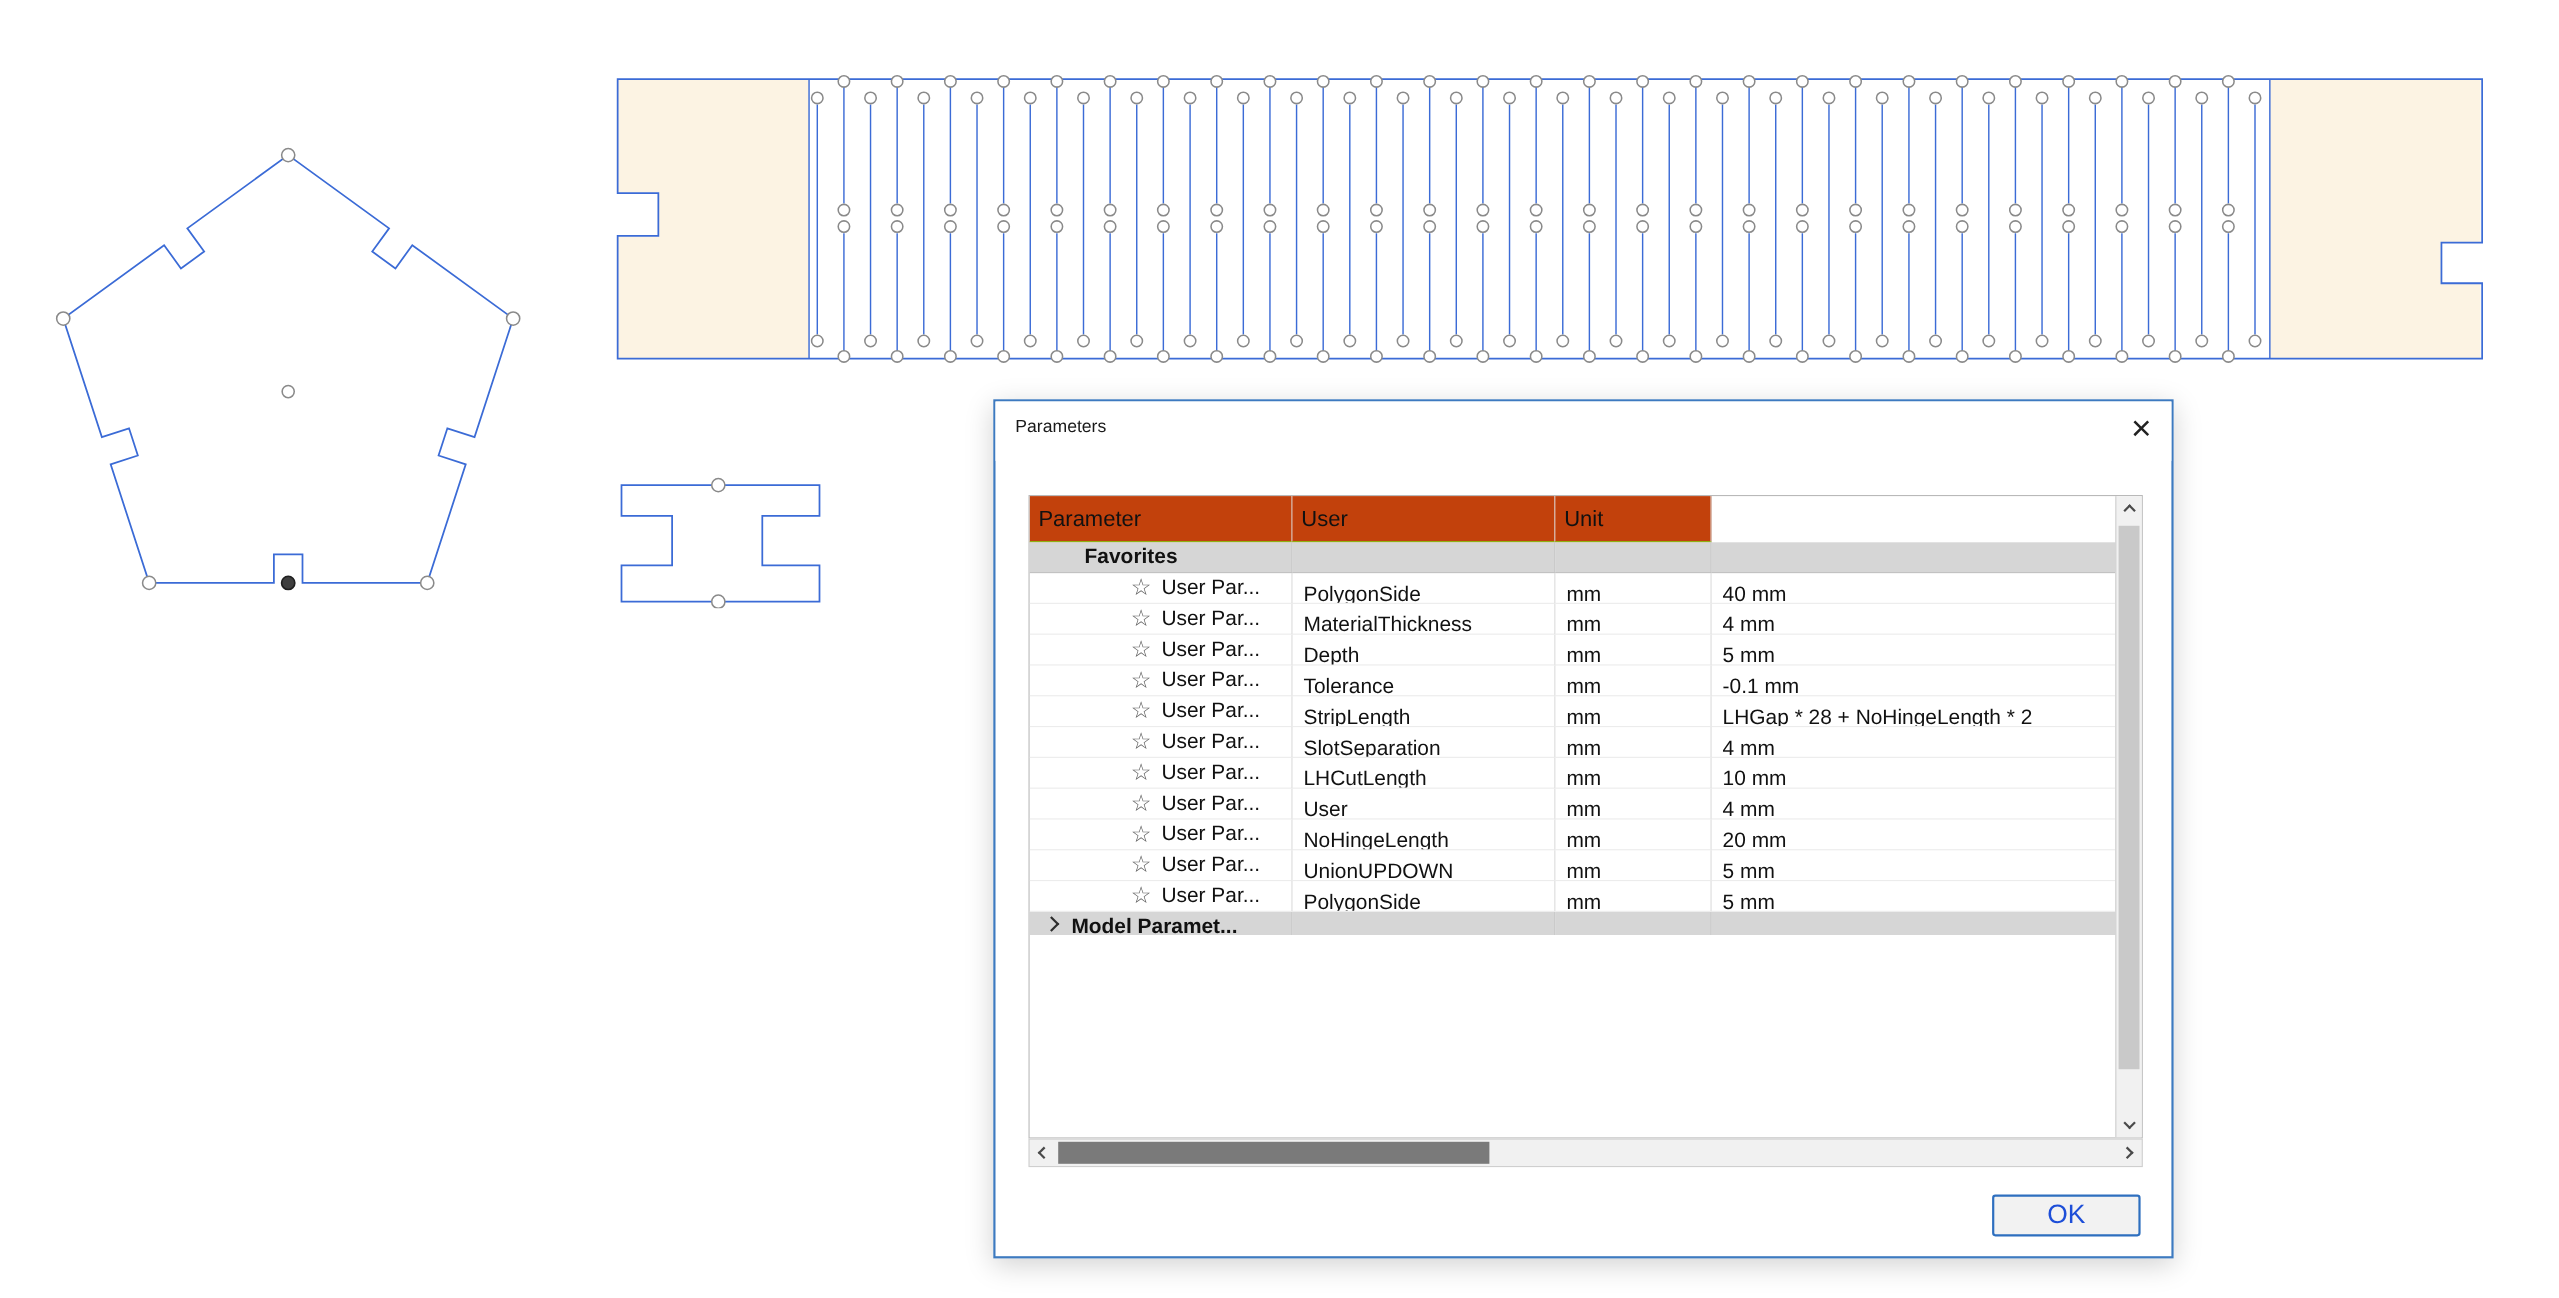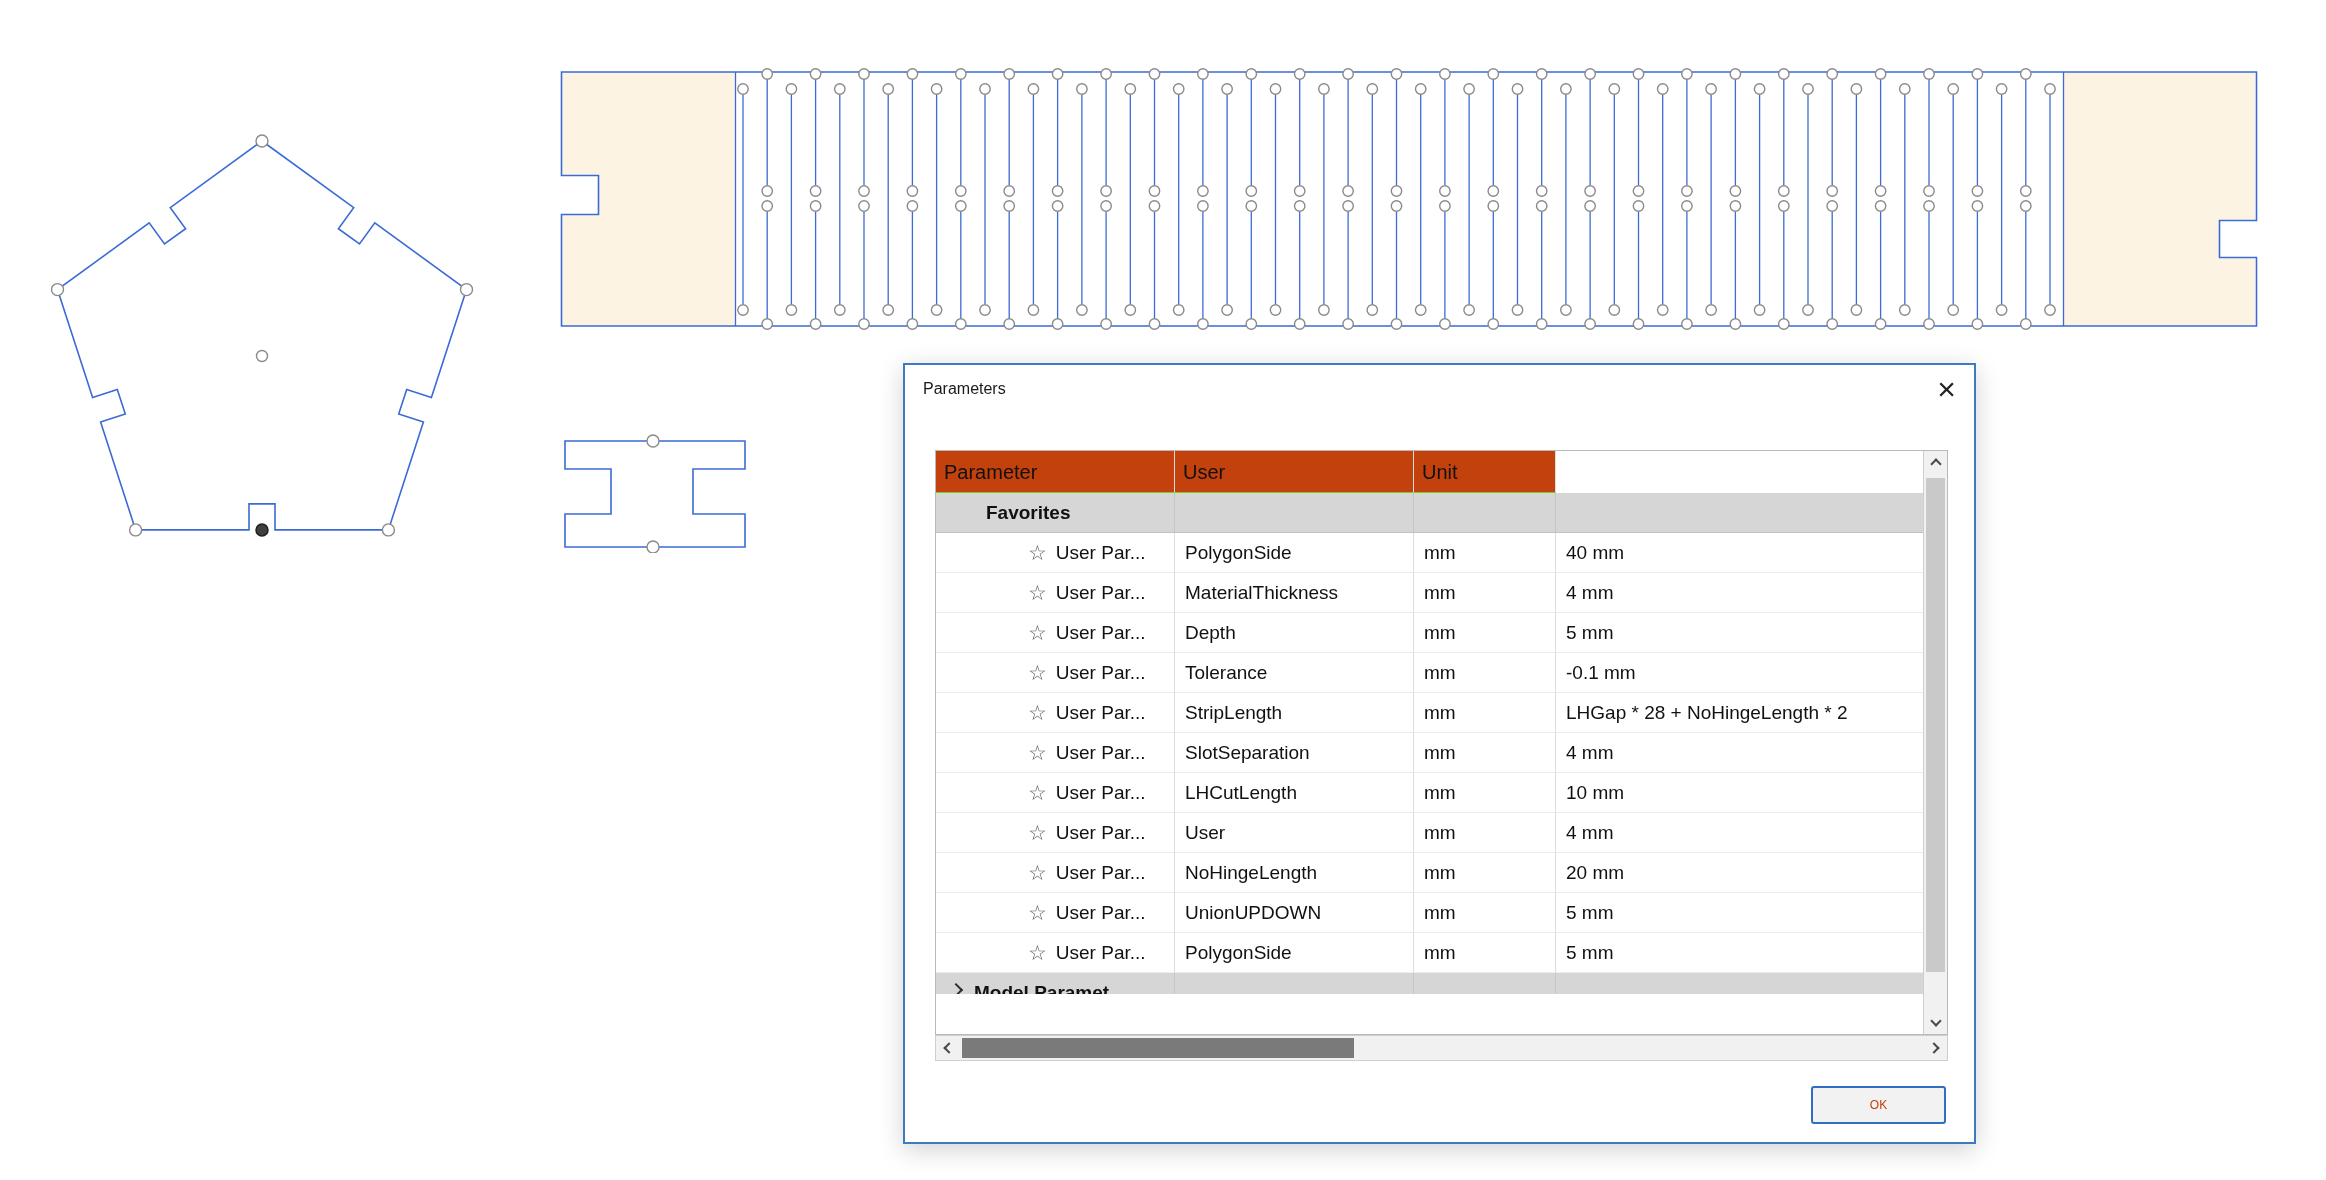--- a/index.html
+++ b/index.html
@@ -17,7 +17,7 @@
   .tablewrap{position:absolute;left:30px;top:85px;width:1013px;height:585px;
     border:1px solid #b9b9b9;background:#fff;overflow:hidden}
   .trow{display:grid;grid-template-columns:239px 239px 142px 368px;width:988px}
-  .cell{height:40px;line-height:40px;font-size:19px;padding-left:10px;
+  .cell{height:28px;line-height:40px;font-size:19px;padding-left:10px;
     border-right:1px solid #dcdcdc;border-bottom:1px solid #ececec;
     overflow:hidden;white-space:nowrap}
   .thead .cell{height:42px;line-height:42px;font-weight:normal;font-size:20px;

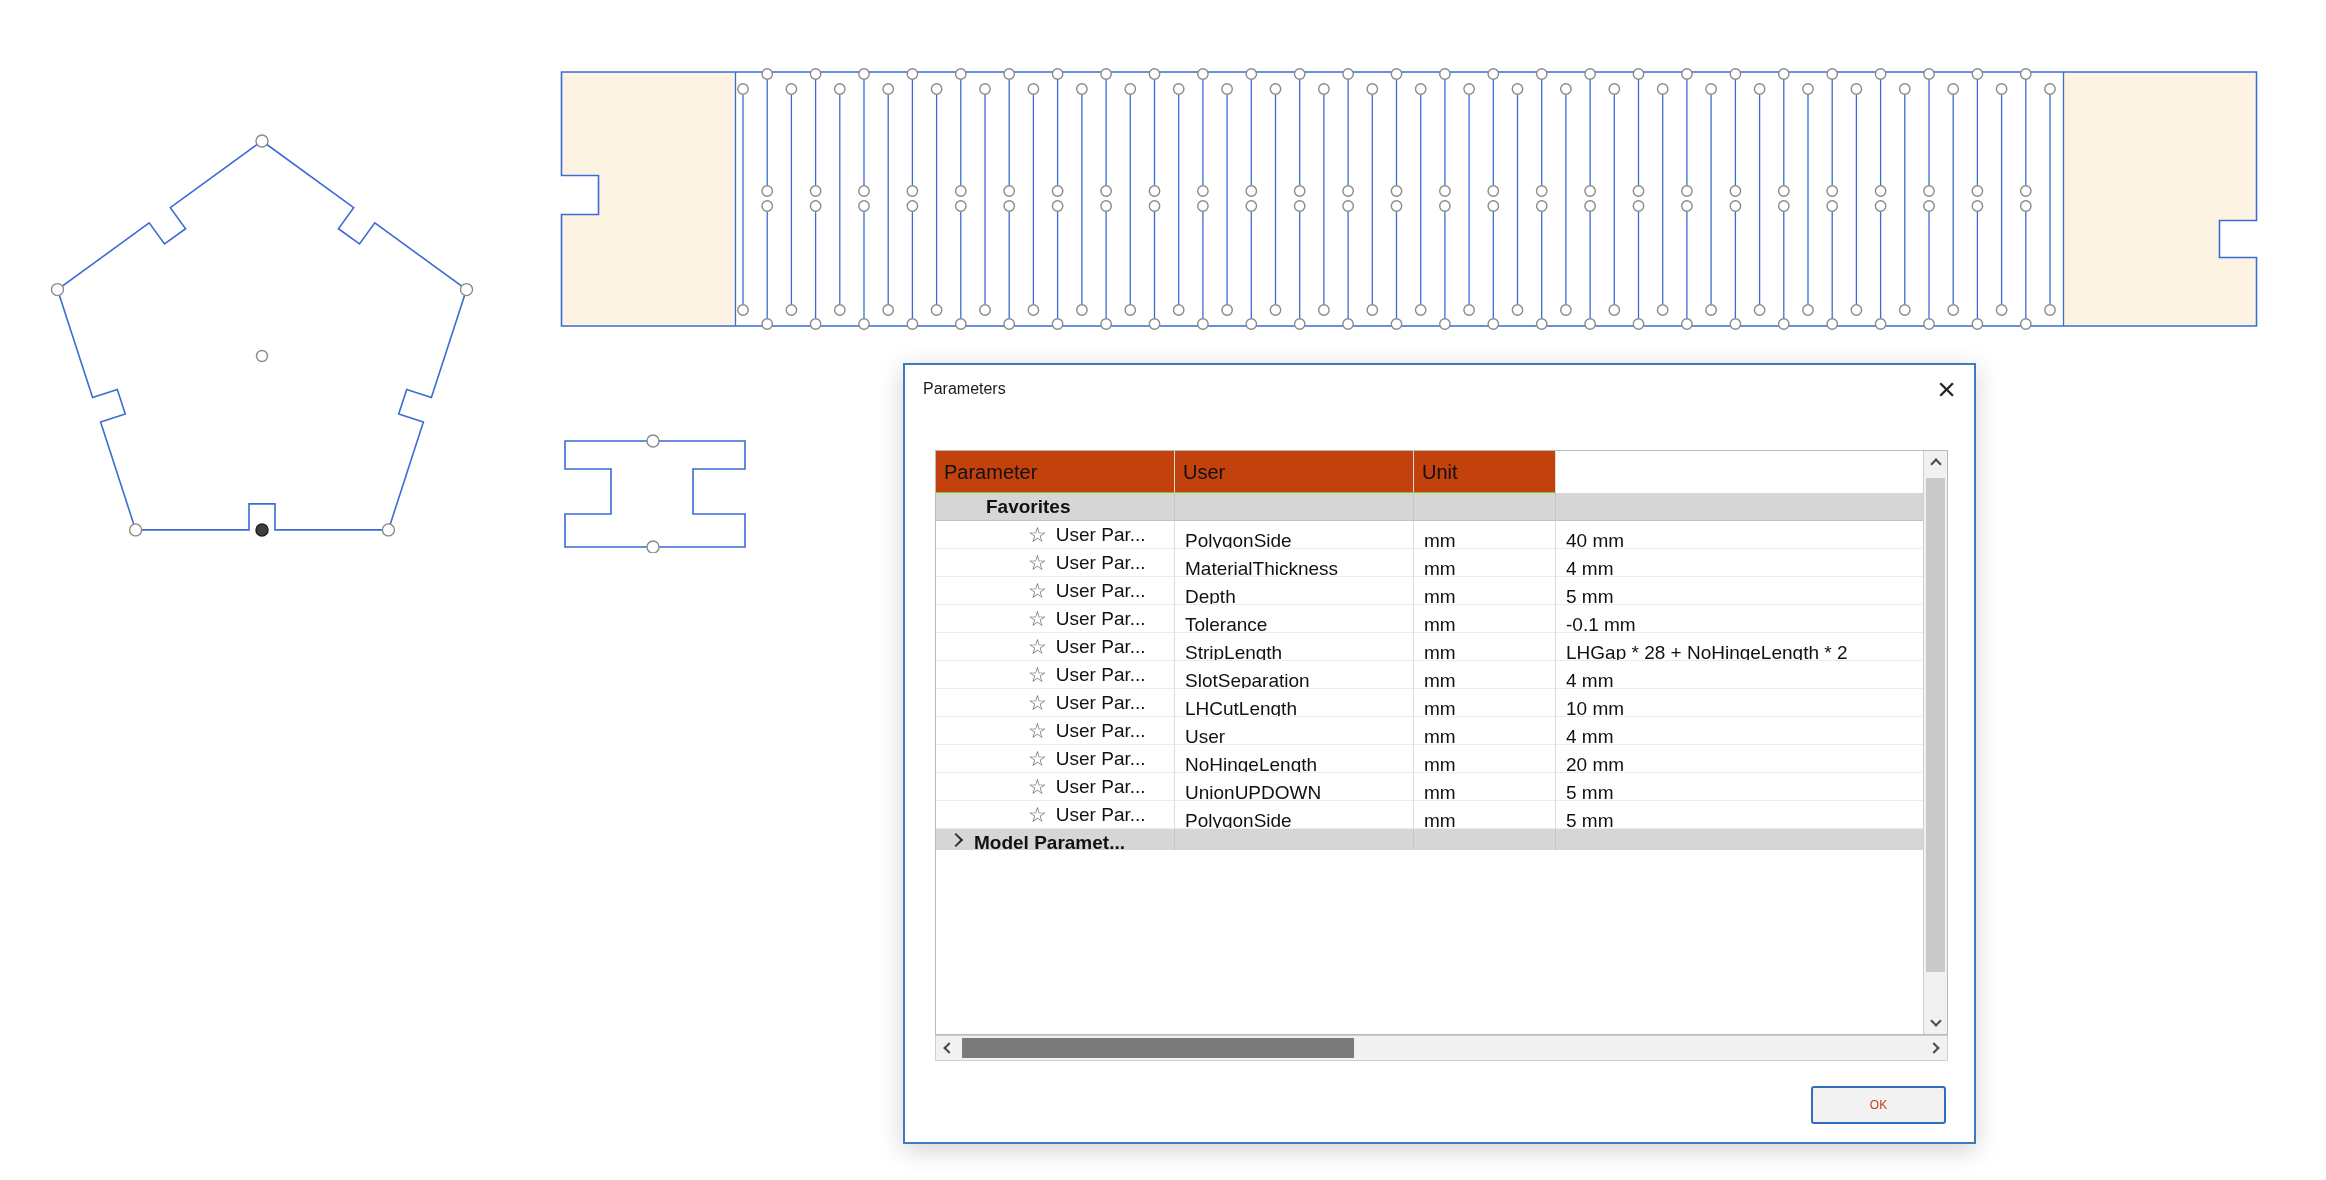--- a/index.html
+++ b/index.html
@@ -61,7 +61,7 @@
   .hthumb{position:absolute;left:26px;top:2px;bottom:2px;width:392px;background:#7a7a7a}
 
   .okbtn{position:absolute;right:28px;top:721px;width:135px;height:38px;
-    font-family:inherit;font-size:12px;color:#c2410c;background:#f2f2f2;
+    font-family:inherit;font-size:24px;color:#1d4ed8;background:#f2f2f2;
     border:2px solid #2e6fbf;border-radius:3px;cursor:pointer}
 </style>
 </head>

